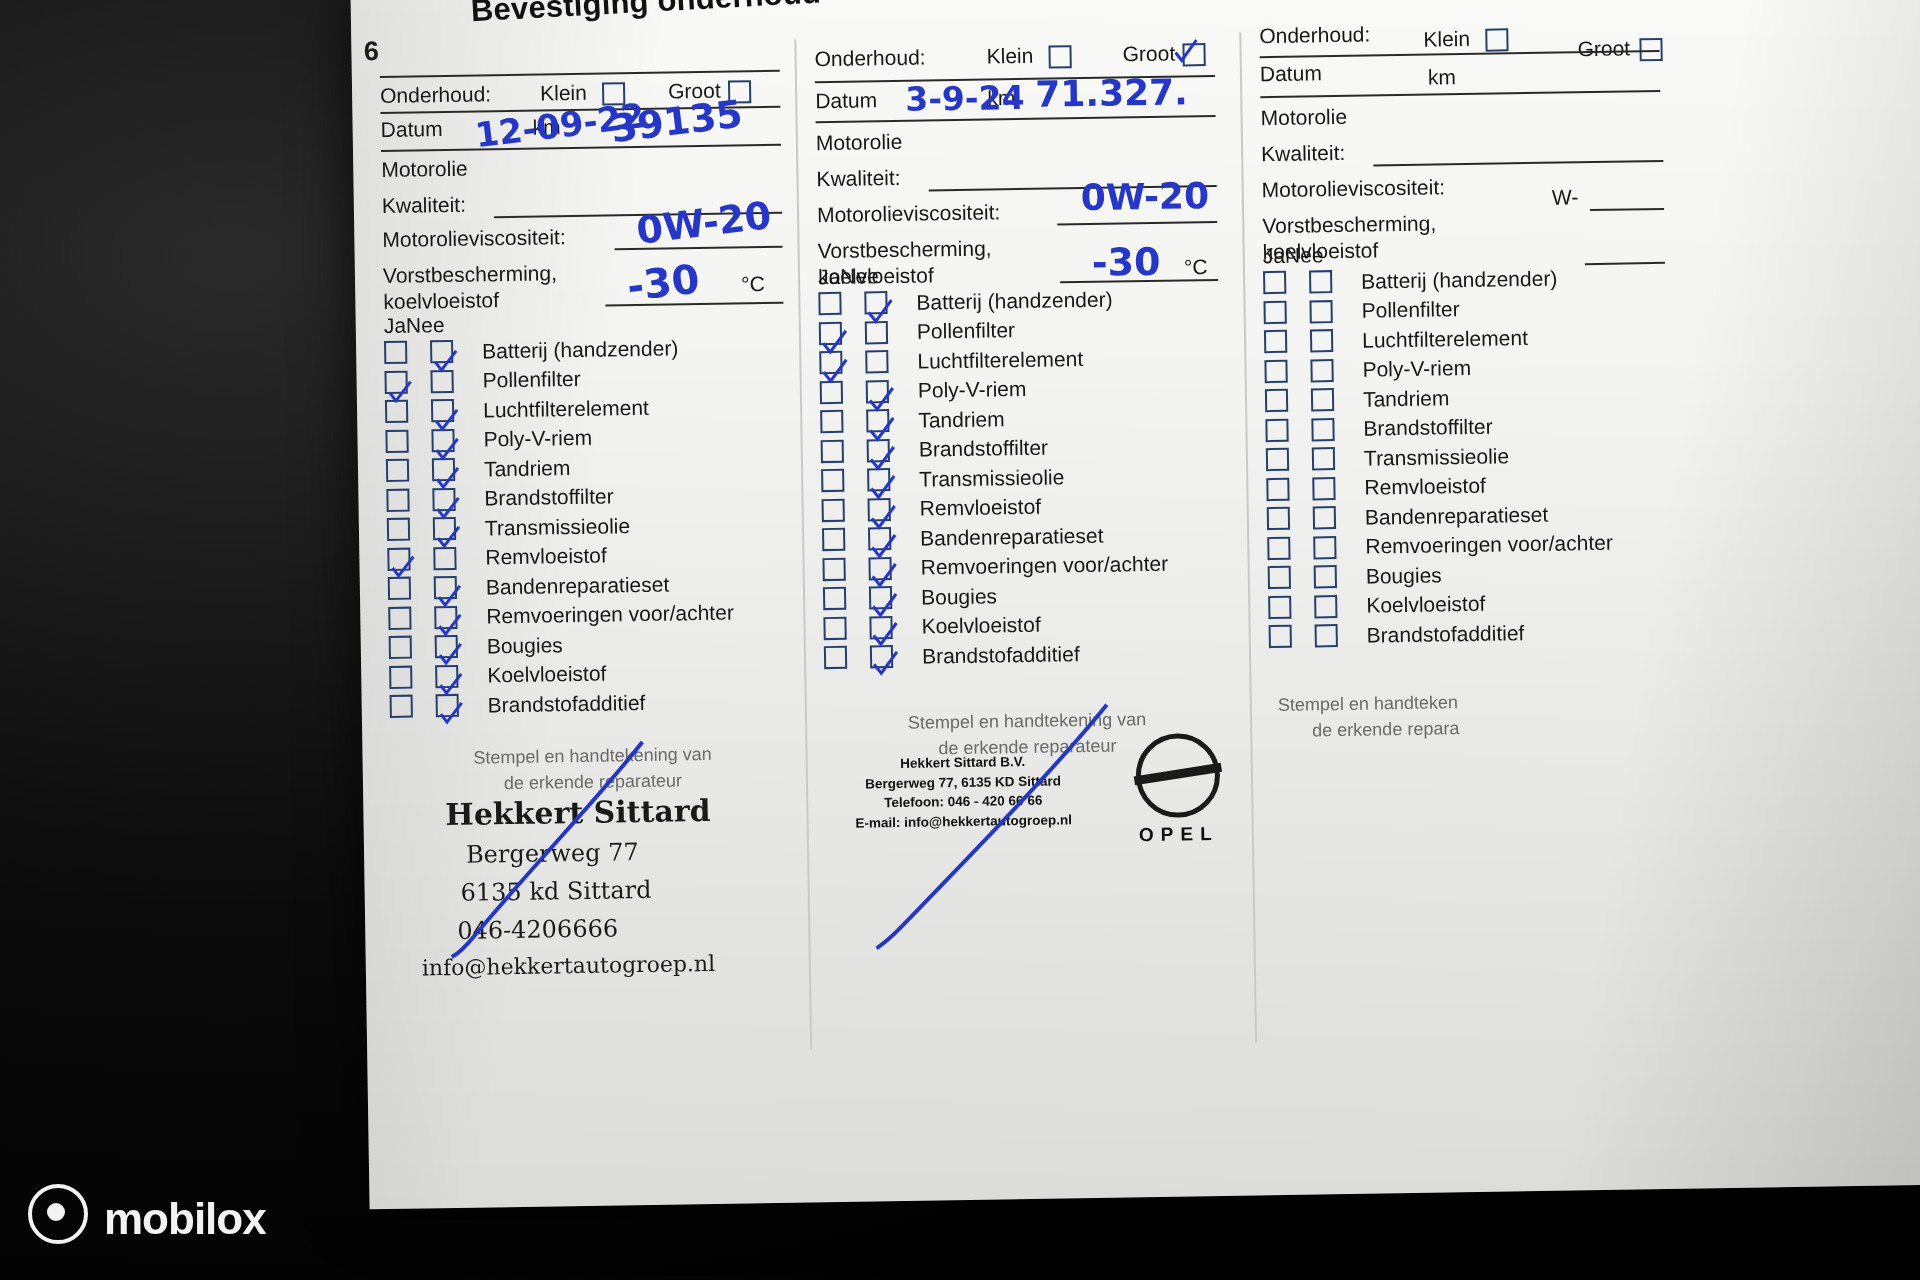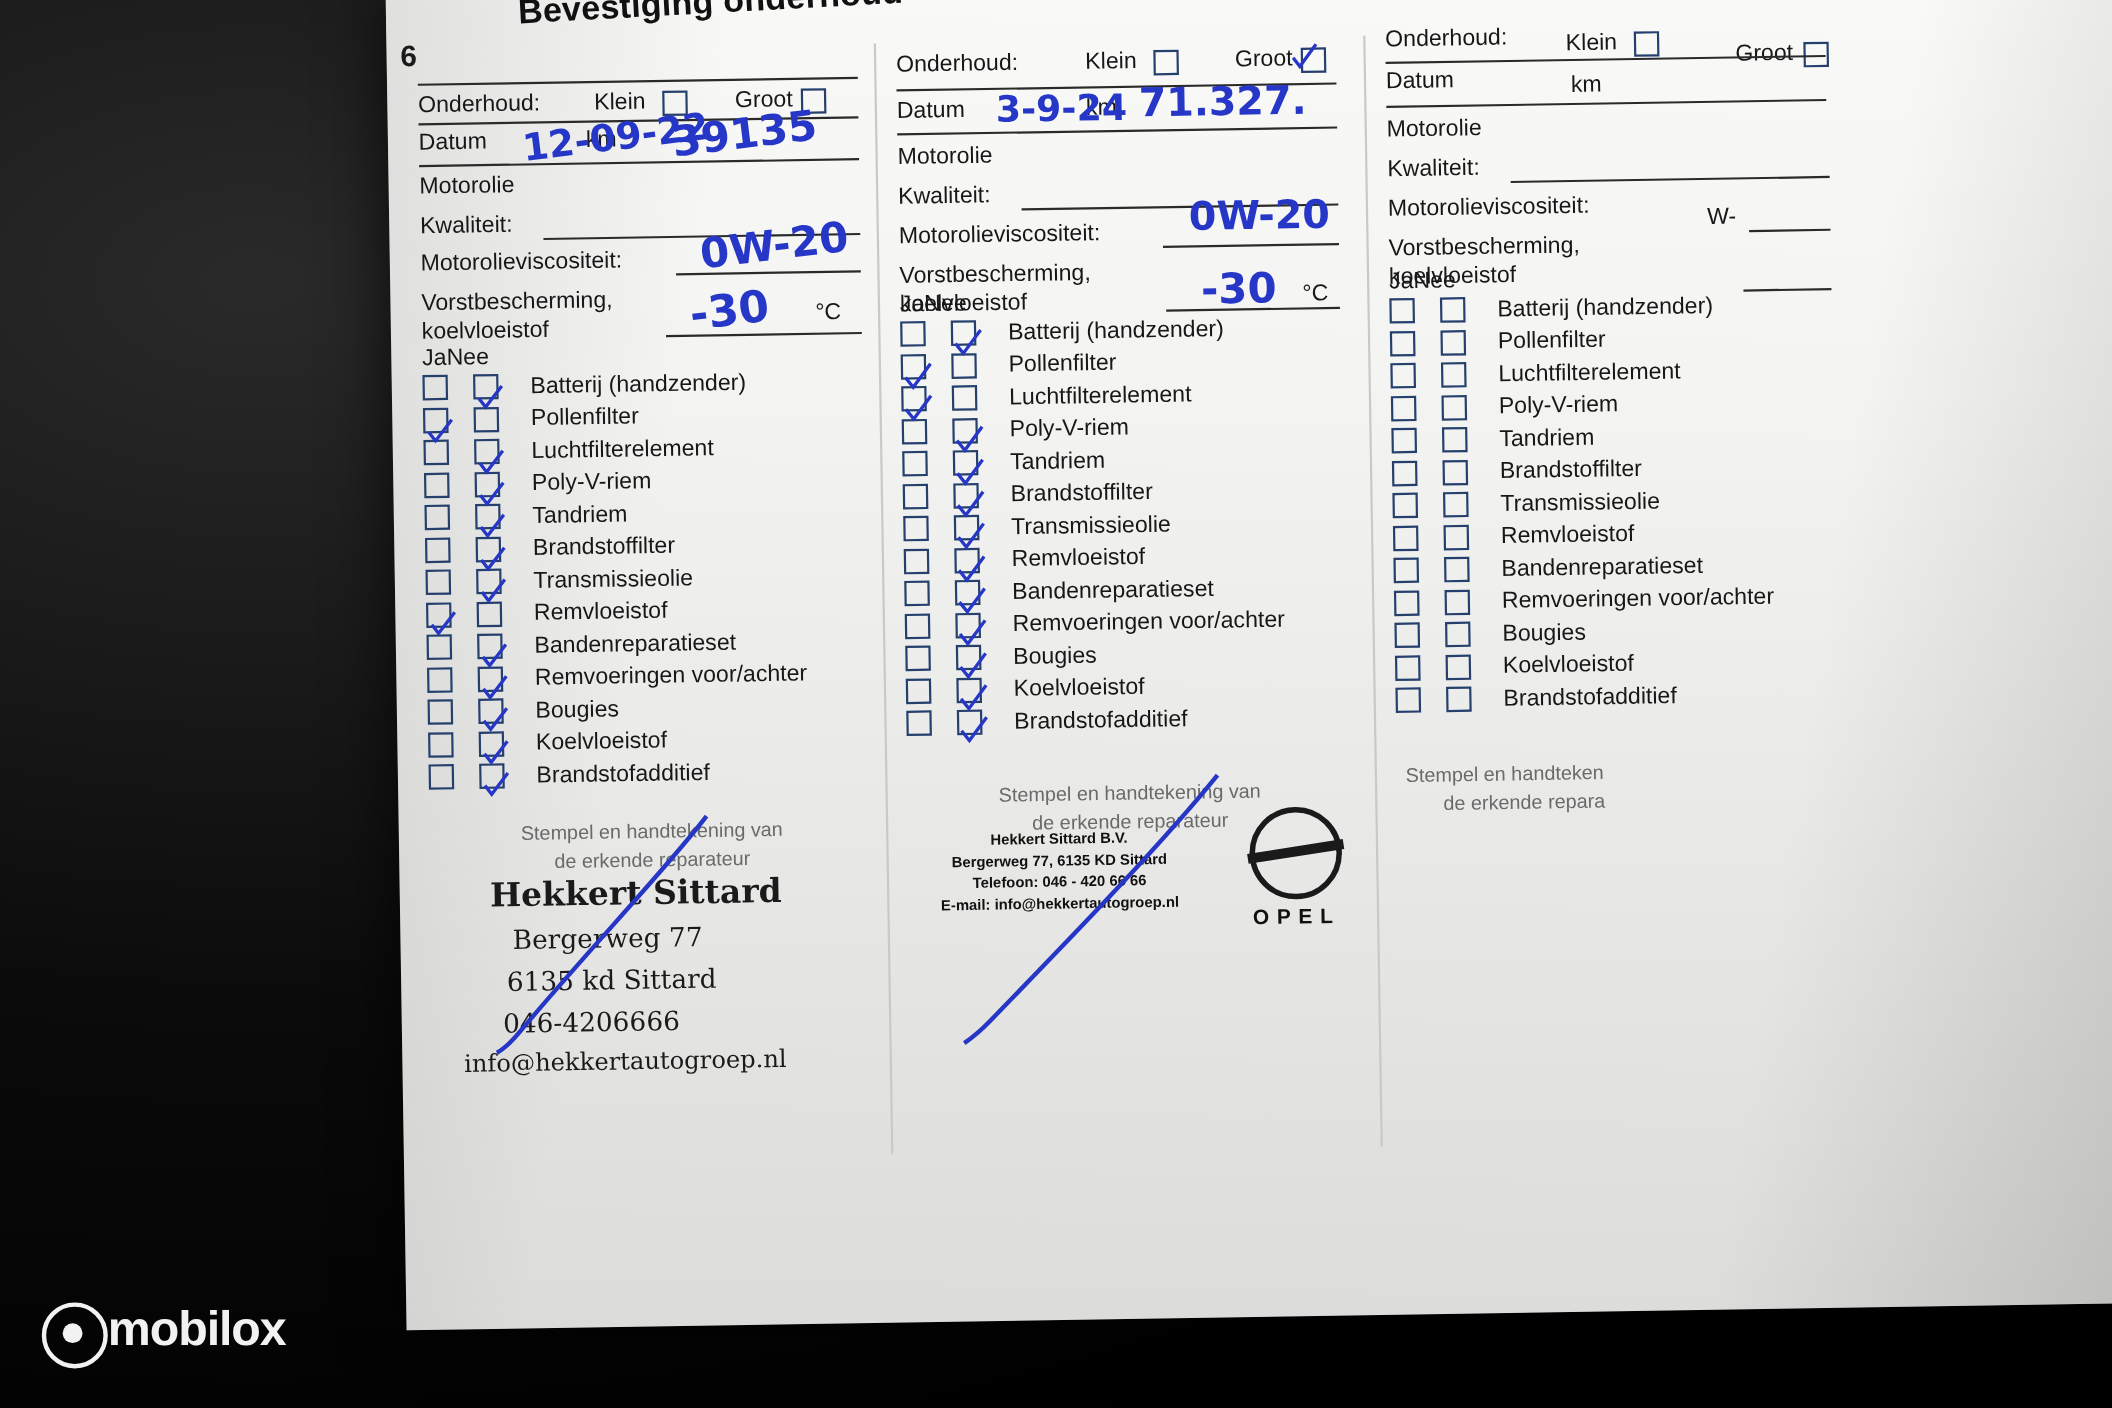--- a/index.html
+++ b/index.html
@@ -112,7 +112,7 @@
   }
 
   
-  .wm{position:absolute;left:38px;bottom:36px;display:flex;align-items:flex-start;}
+  .wm{position:absolute;left:28px;bottom:36px;display:flex;align-items:flex-end;gap:16px;}
   .wm .mark{
     width:52px;height:52px;border:4px solid #f2f2f2;border-radius:50%;position:relative;
   }

